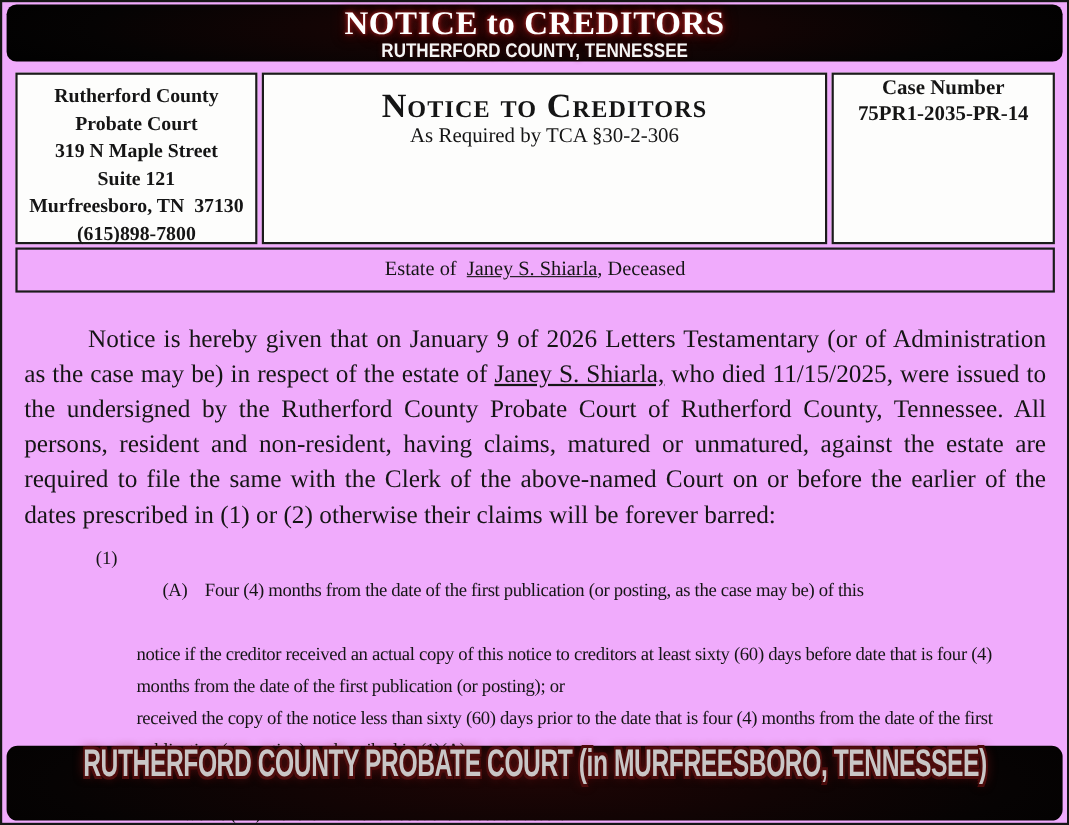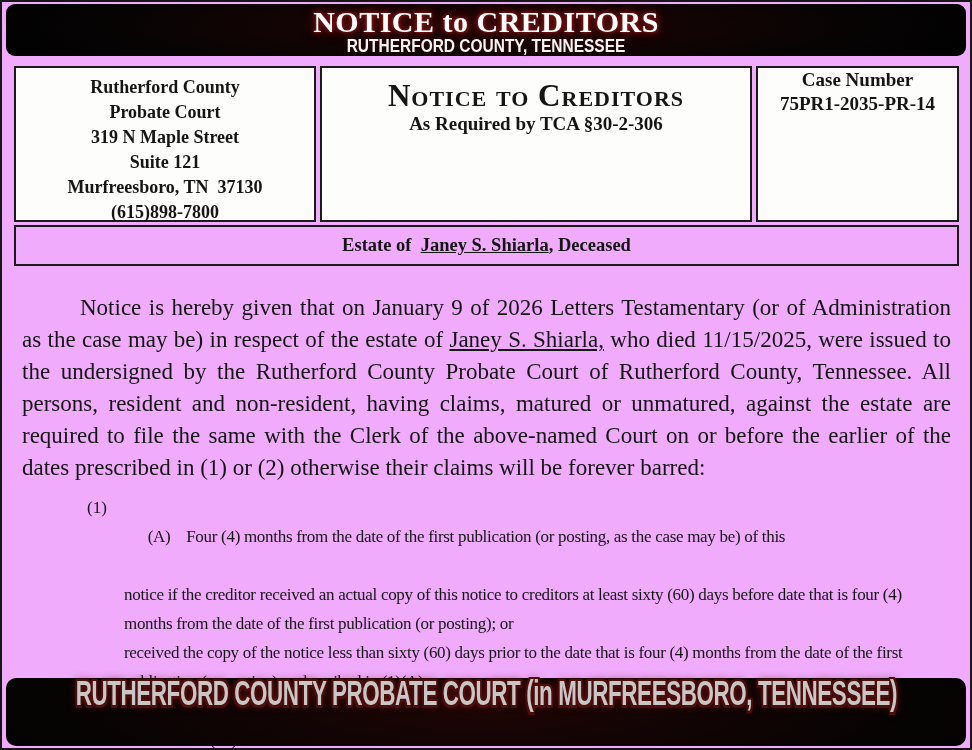--- a/index.html
+++ b/index.html
@@ -42,7 +42,7 @@
     border:2.5px solid #1b1b1b; background:#fdfdfc;
   }
   .cell-address {
-    width:302px; padding-top:7px; text-align:center;
+    width:220px; padding-top:7px; text-align:center;
     font-weight:bold; font-size:18px; line-height:25px;
   }
   .addr-line { white-space:pre; }

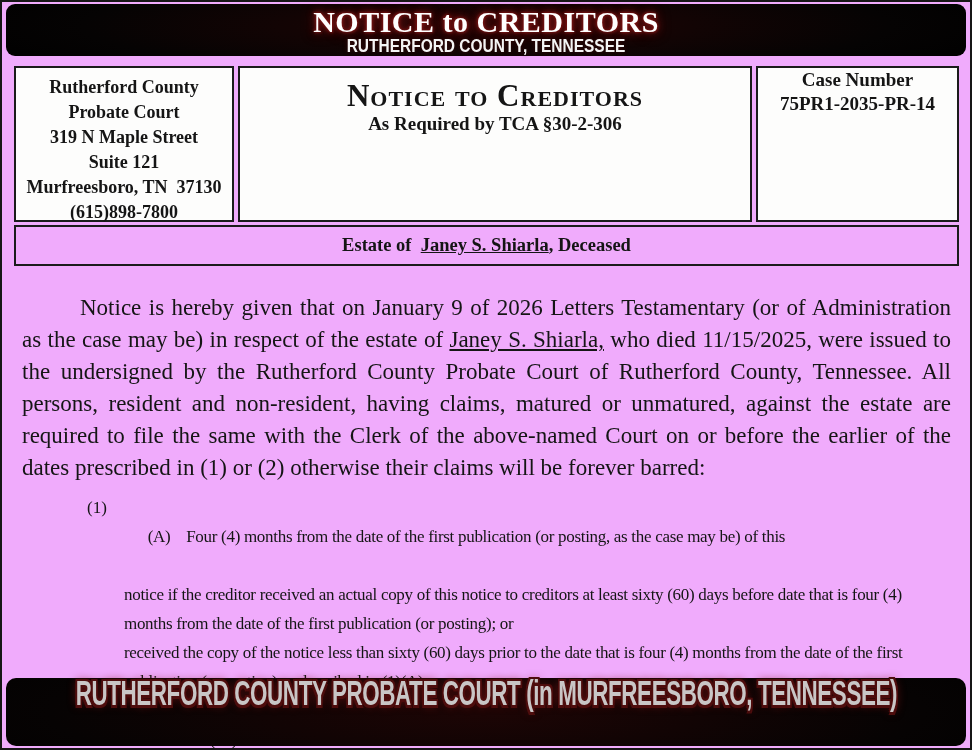--- a/index.html
+++ b/index.html
@@ -51,7 +51,7 @@
     font-weight:bold; font-size:31px; line-height:34px;
     font-variant:small-caps; letter-spacing:1px;
   }
-  .form-statute { font-weight:bold; font-size:19px; line-height:22px; }
+  .form-statute { font-weight:normal; font-size:19px; line-height:22px; }
   .cell-case {
     width:203px; text-align:center;
     font-weight:bold; font-size:19px; line-height:24px;

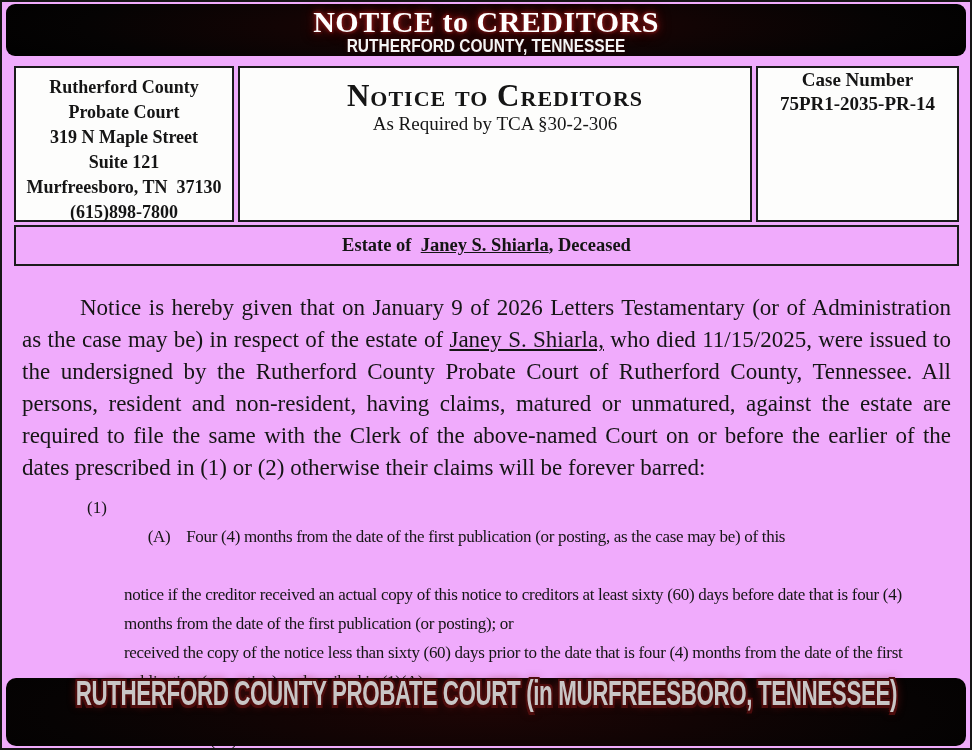--- a/index.html
+++ b/index.html
@@ -59,7 +59,7 @@
   .hdr-row2 {
     margin-top:3px; border:2.5px solid #1b1b1b; height:41px;
     display:flex; align-items:center; justify-content:center;
-    font-weight:bold; font-size:18.5px; white-space:pre;
+    font-weight:normal; font-size:18.5px; white-space:pre;
   }
   .u-name { text-decoration:underline; }
   

